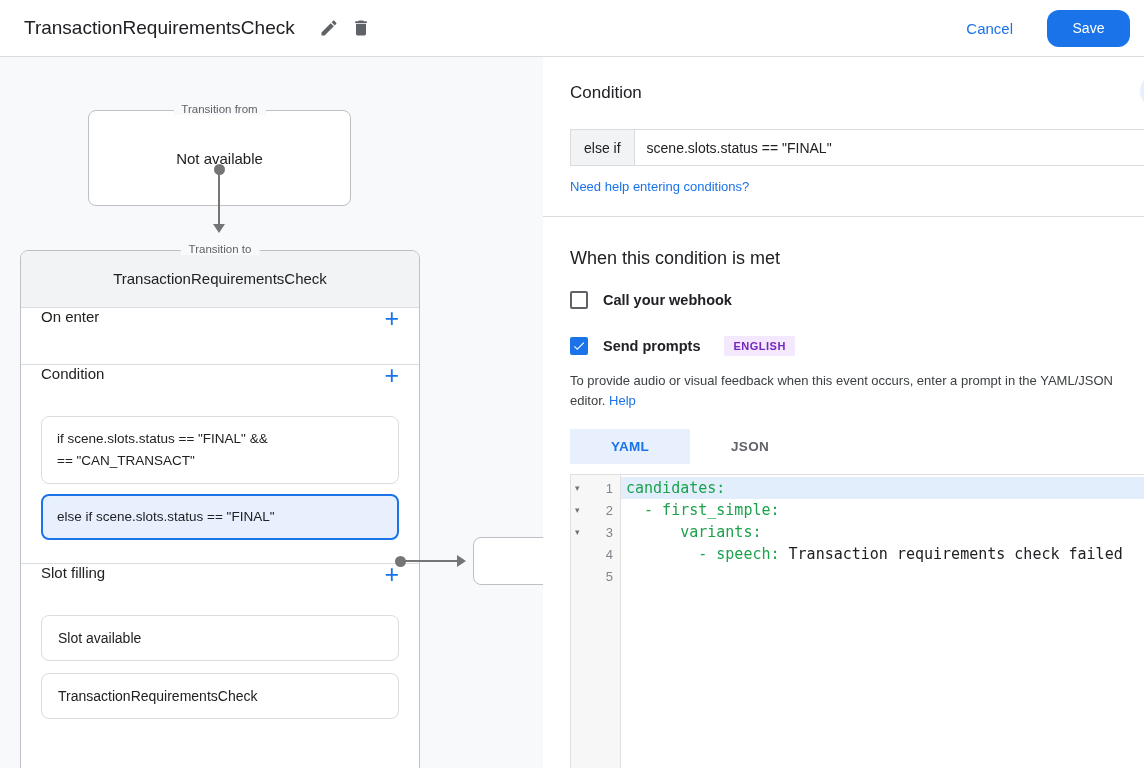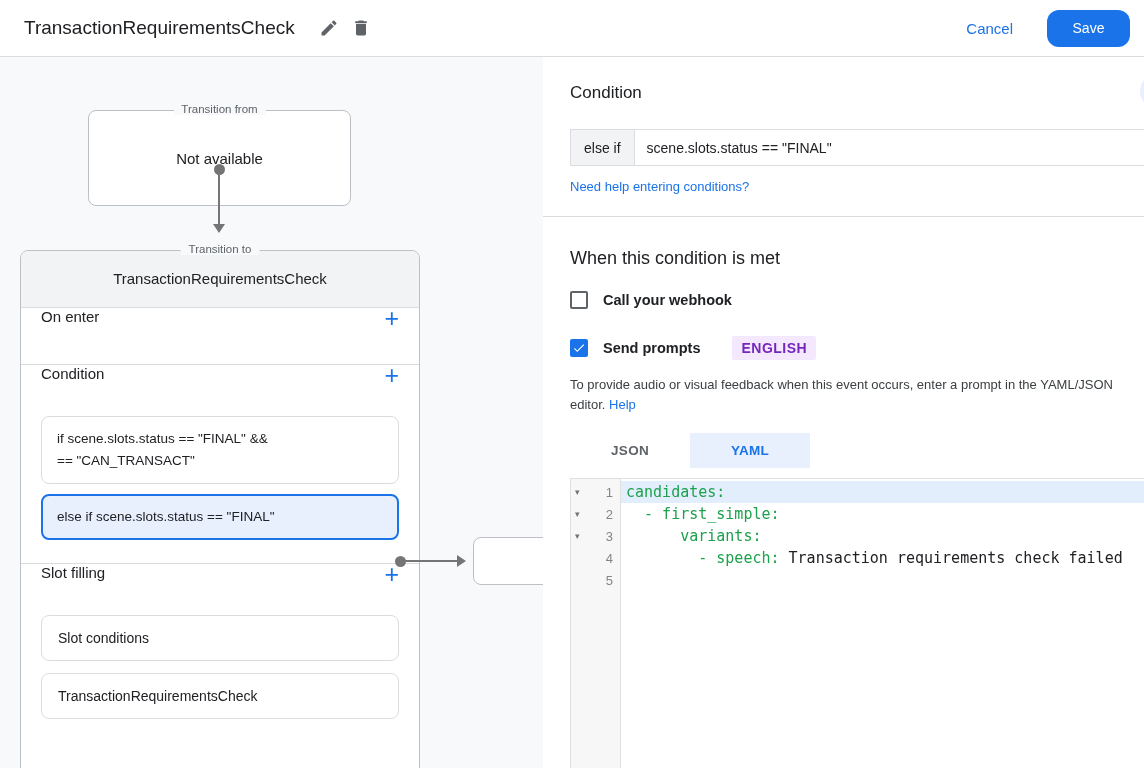--- a/index.html
+++ b/index.html
@@ -88,7 +88,7 @@
   .checkbox.checked{background:var(--accent);border-color:var(--accent);}
   .checkbox.checked svg{display:block;}
   .check-label{font-size:14.5px;font-weight:bold;color:var(--ink);margin-left:15px;}
-  .badge{margin-left:32px;background:#f3e8fd;color:#7627bb;font-size:14px;font-weight:bold;
+  .badge{margin-left:24px;background:#f3e8fd;color:#7627bb;font-size:11px;font-weight:bold;
          letter-spacing:.5px;padding:4px 9px;border-radius:2px;}
   .desc{margin-top:15px;font-size:13px;line-height:20px;color:#3c4043;width:578px;}
   .tabs{display:flex;margin-top:18px;}

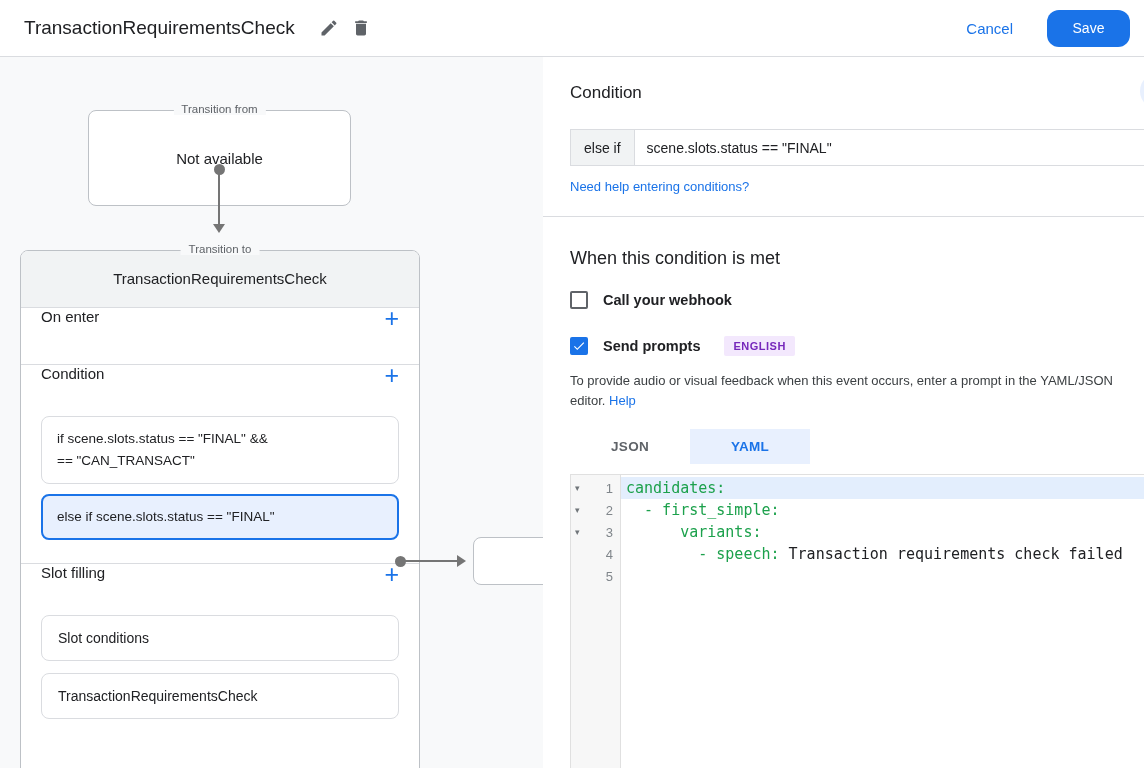--- a/index.html
+++ b/index.html
@@ -227,8 +227,8 @@
       <p class="desc"><span>To provide audio or visual feedback when this event occurs, enter a prompt in the YAML/JSON editor.</span> <a class="link">Help</a></p>
 
       <div class="tabs" id="tabs">
+          <div class="tab active">YAML</div>
           <div class="tab">JSON</div>
-          <div class="tab active">YAML</div>
         </div>
 
       <div class="editor">

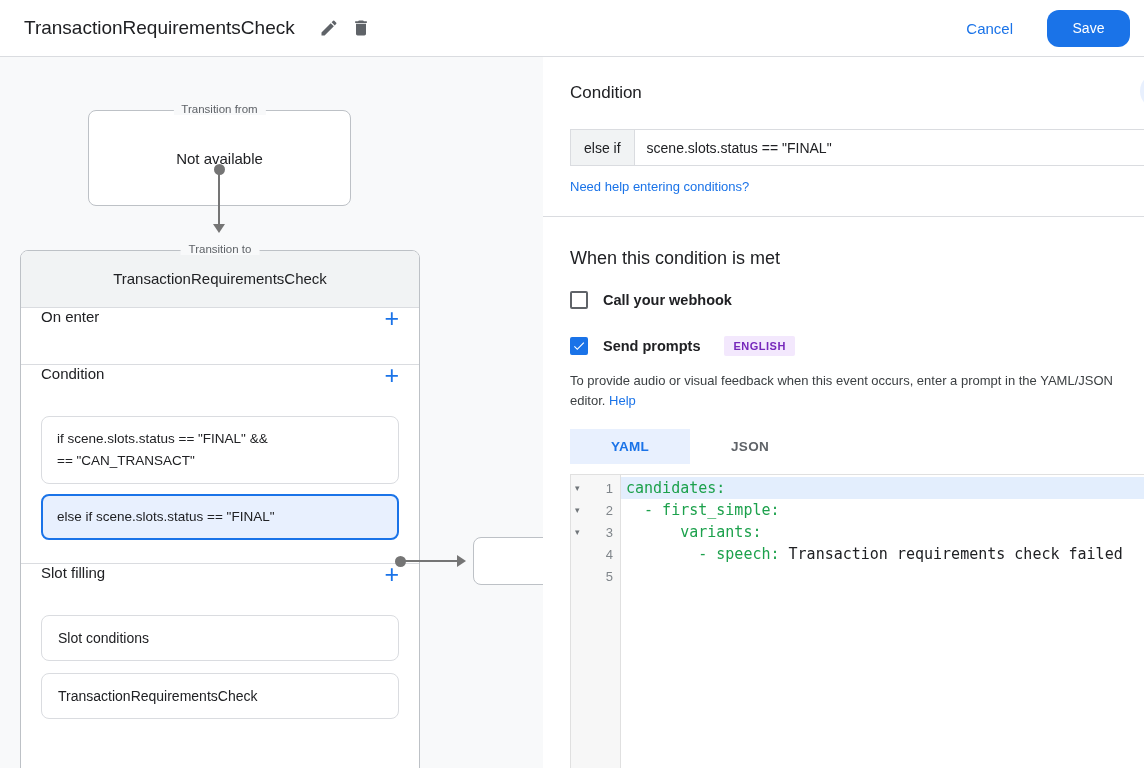--- a/index.html
+++ b/index.html
@@ -176,7 +176,7 @@
           <span class="plus">+</span>
         </div>
         <div class="slot-items" id="slot-items">
-            <div class="slot-box">Slot conditions</div>
+            <div class="slot-box">Slot available</div>
             <div class="slot-box">TransactionRequirementsCheck</div>
           </div>
       </div>

